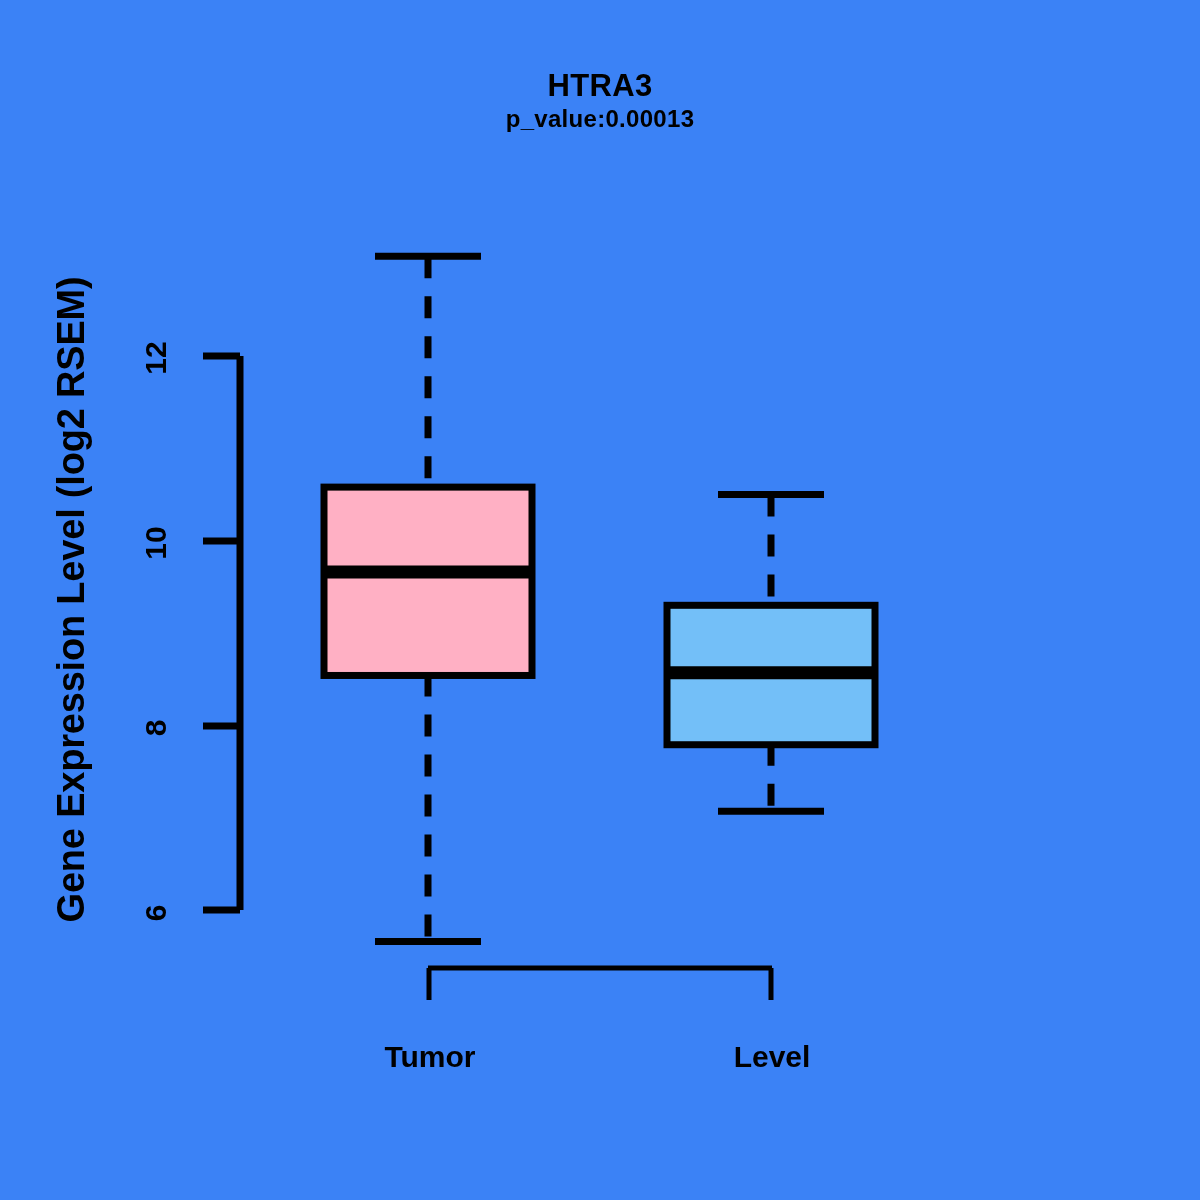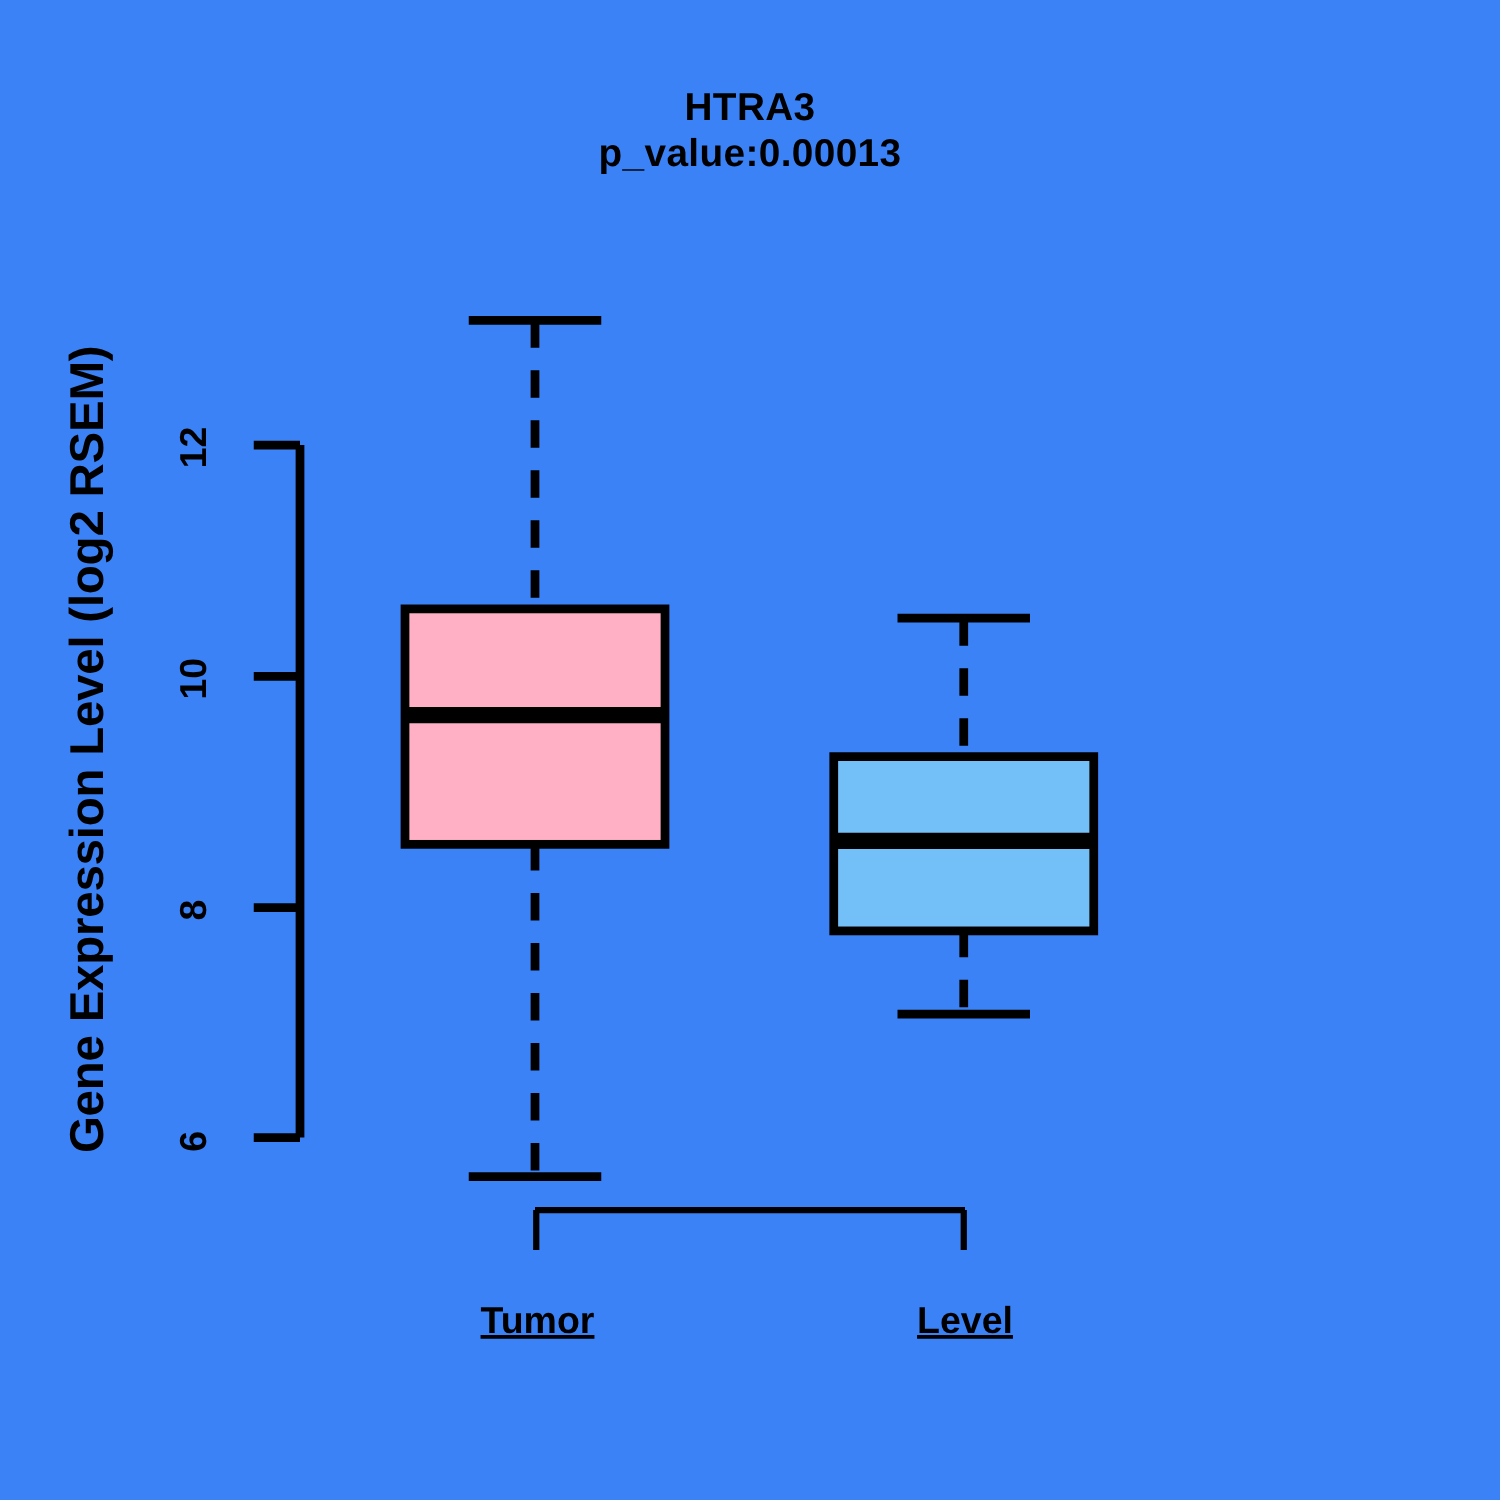--- a/index.html
+++ b/index.html
@@ -37,7 +37,7 @@
     display: block;
   }
   .title-sub {
-    font-size: 31px;
+    font-size: 24px;
     font-weight: bold;
     letter-spacing: 0.3px;
     display: block;

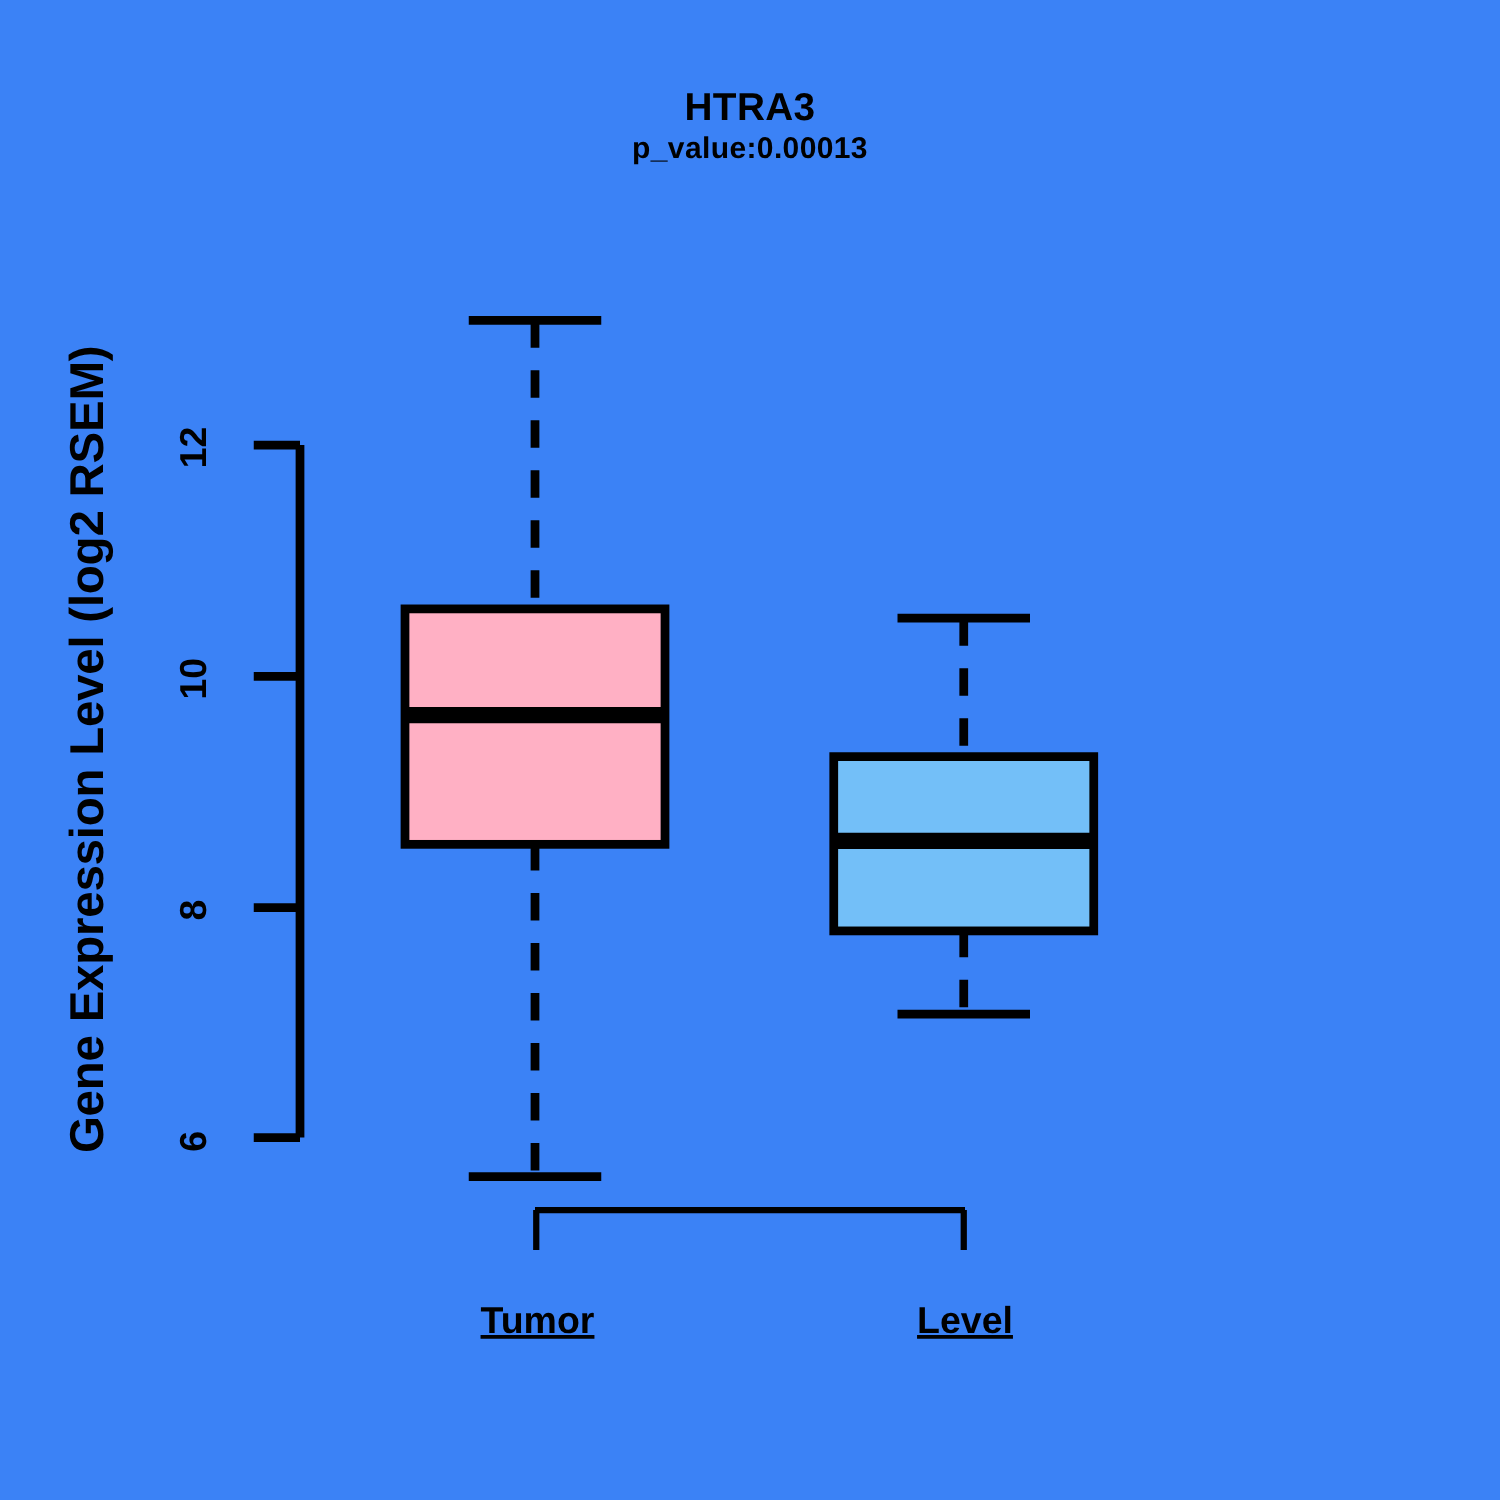--- a/index.html
+++ b/index.html
@@ -70,7 +70,6 @@
     font-weight: bold;
     text-align: center;
     width: 260px;
-    text-decoration: underline;
   }
   svg.plot-svg {
     position: absolute;

